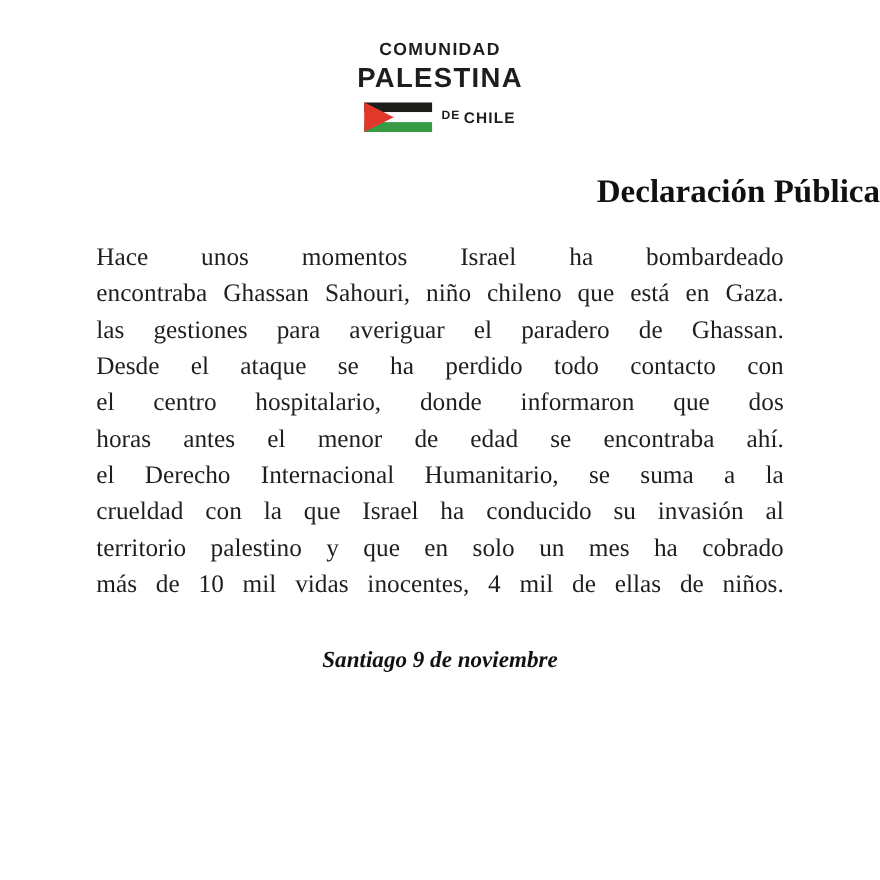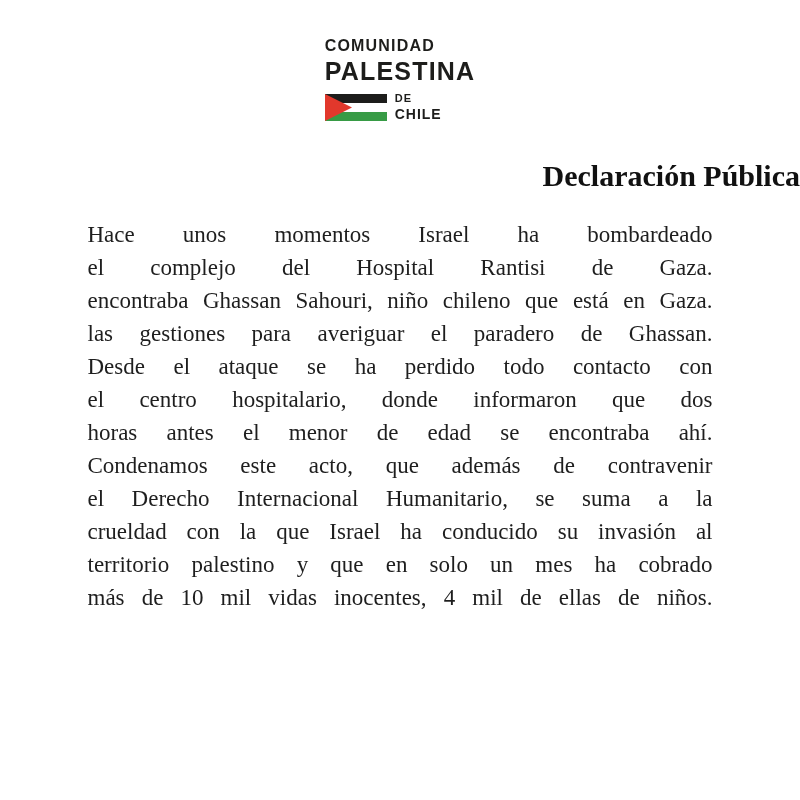--- a/index.html
+++ b/index.html
@@ -19,7 +19,7 @@
     margin: 38px auto 0;
     display: flex;
     flex-direction: column;
-    align-items: flex-start;
+    align-items: center;
     font-family: "Liberation Sans", sans-serif;
     font-weight: 700;
     color: #1d1d1b;

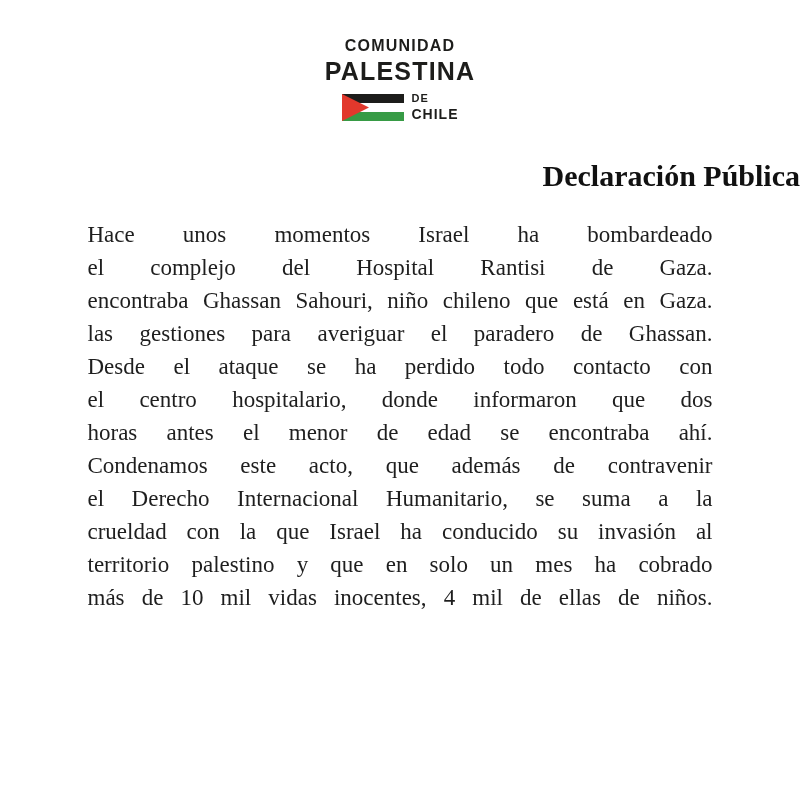--- a/index.html
+++ b/index.html
@@ -44,7 +44,7 @@
   .flag { display: block; line-height: 0; }
   .logo-country {
     display: flex;
-    flex-direction: column;
+    flex-direction: row;
     justify-content: center;
     gap: 3px;
   }

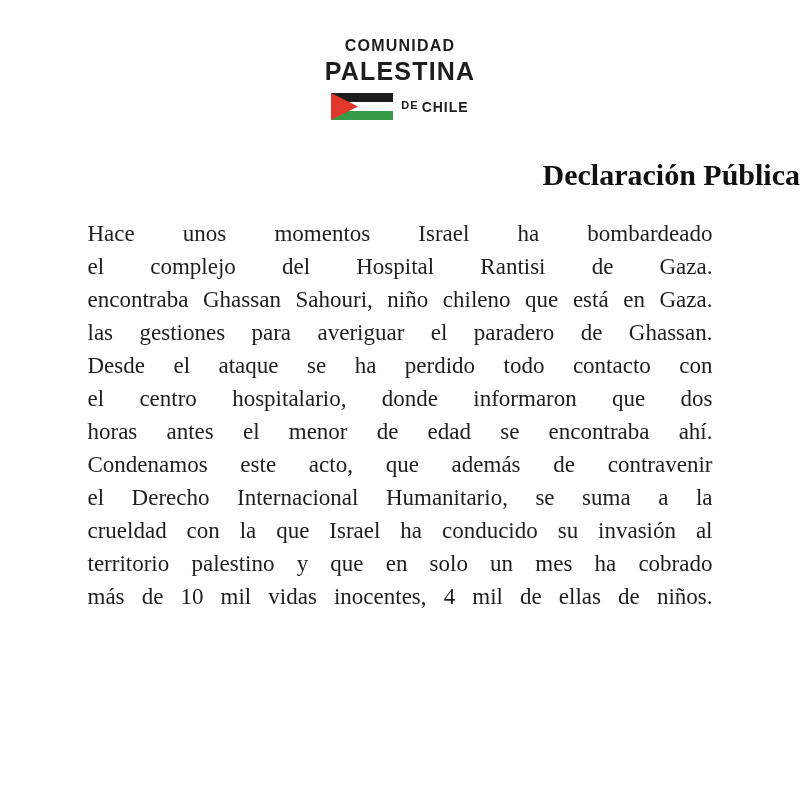--- a/index.html
+++ b/index.html
@@ -113,7 +113,6 @@
 
   <main class="body-text">
       <div class="body-line">Hace unos momentos Israel ha bombardeado</div>
-      <div class="body-line">el complejo del Hospital Rantisi de Gaza.</div>
       <div class="body-line">encontraba Ghassan Sahouri, niño chileno que está en Gaza.</div>
       <div class="body-line">las gestiones para averiguar el paradero de Ghassan.</div>
       <div class="body-line">Desde el ataque se ha perdido todo contacto con</div>

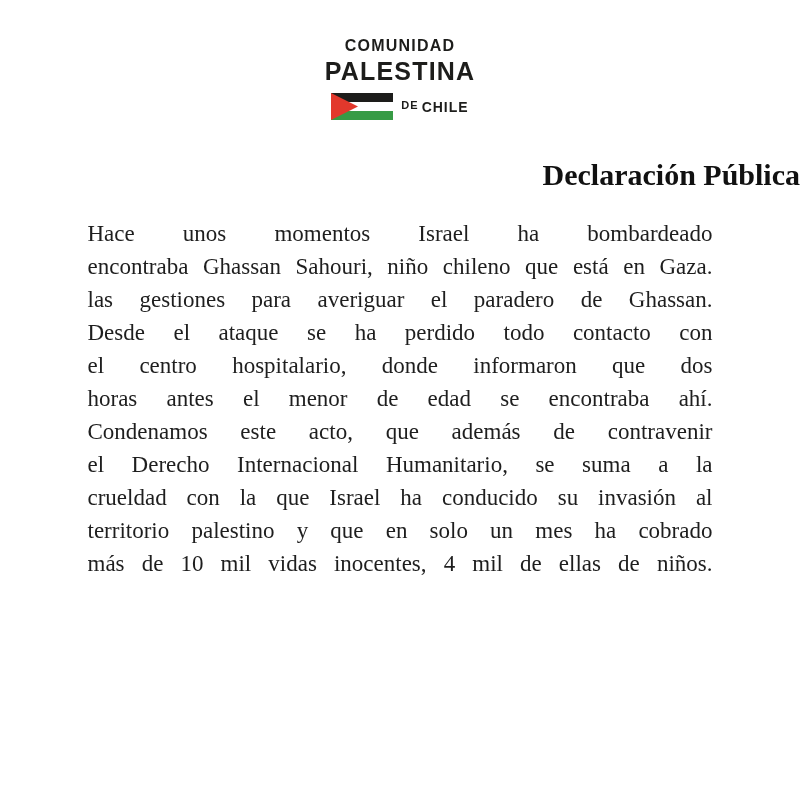--- a/index.html
+++ b/index.html
@@ -118,7 +118,6 @@
       <div class="body-line">Desde el ataque se ha perdido todo contacto con</div>
       <div class="body-line">el centro hospitalario, donde informaron que dos</div>
       <div class="body-line">horas antes el menor de edad se encontraba ahí.</div>
-      <div class="body-line">Condenamos este acto, que además de contravenir</div>
       <div class="body-line">el Derecho Internacional Humanitario, se suma a la</div>
       <div class="body-line">crueldad con la que Israel ha conducido su invasión al</div>
       <div class="body-line">territorio palestino y que en solo un mes ha cobrado</div>

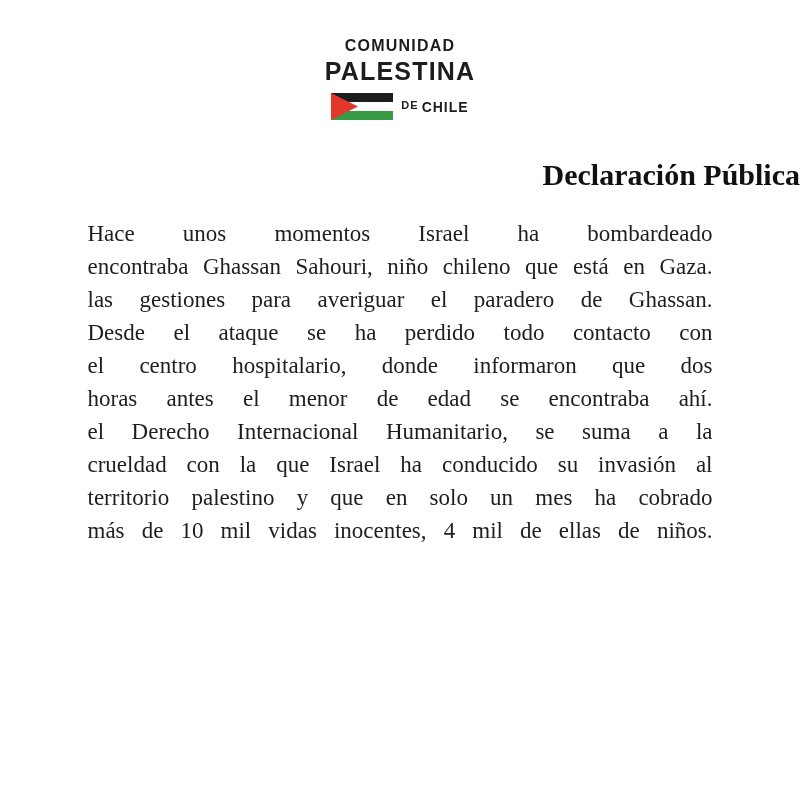--- a/index.html
+++ b/index.html
@@ -124,6 +124,7 @@
       <div class="body-line">más de 10 mil vidas inocentes, 4 mil de ellas de niños.</div>
     </main>
 
+  <footer class="footer-date">Santiago 9 de noviembre</footer>
 
 </div>
 

